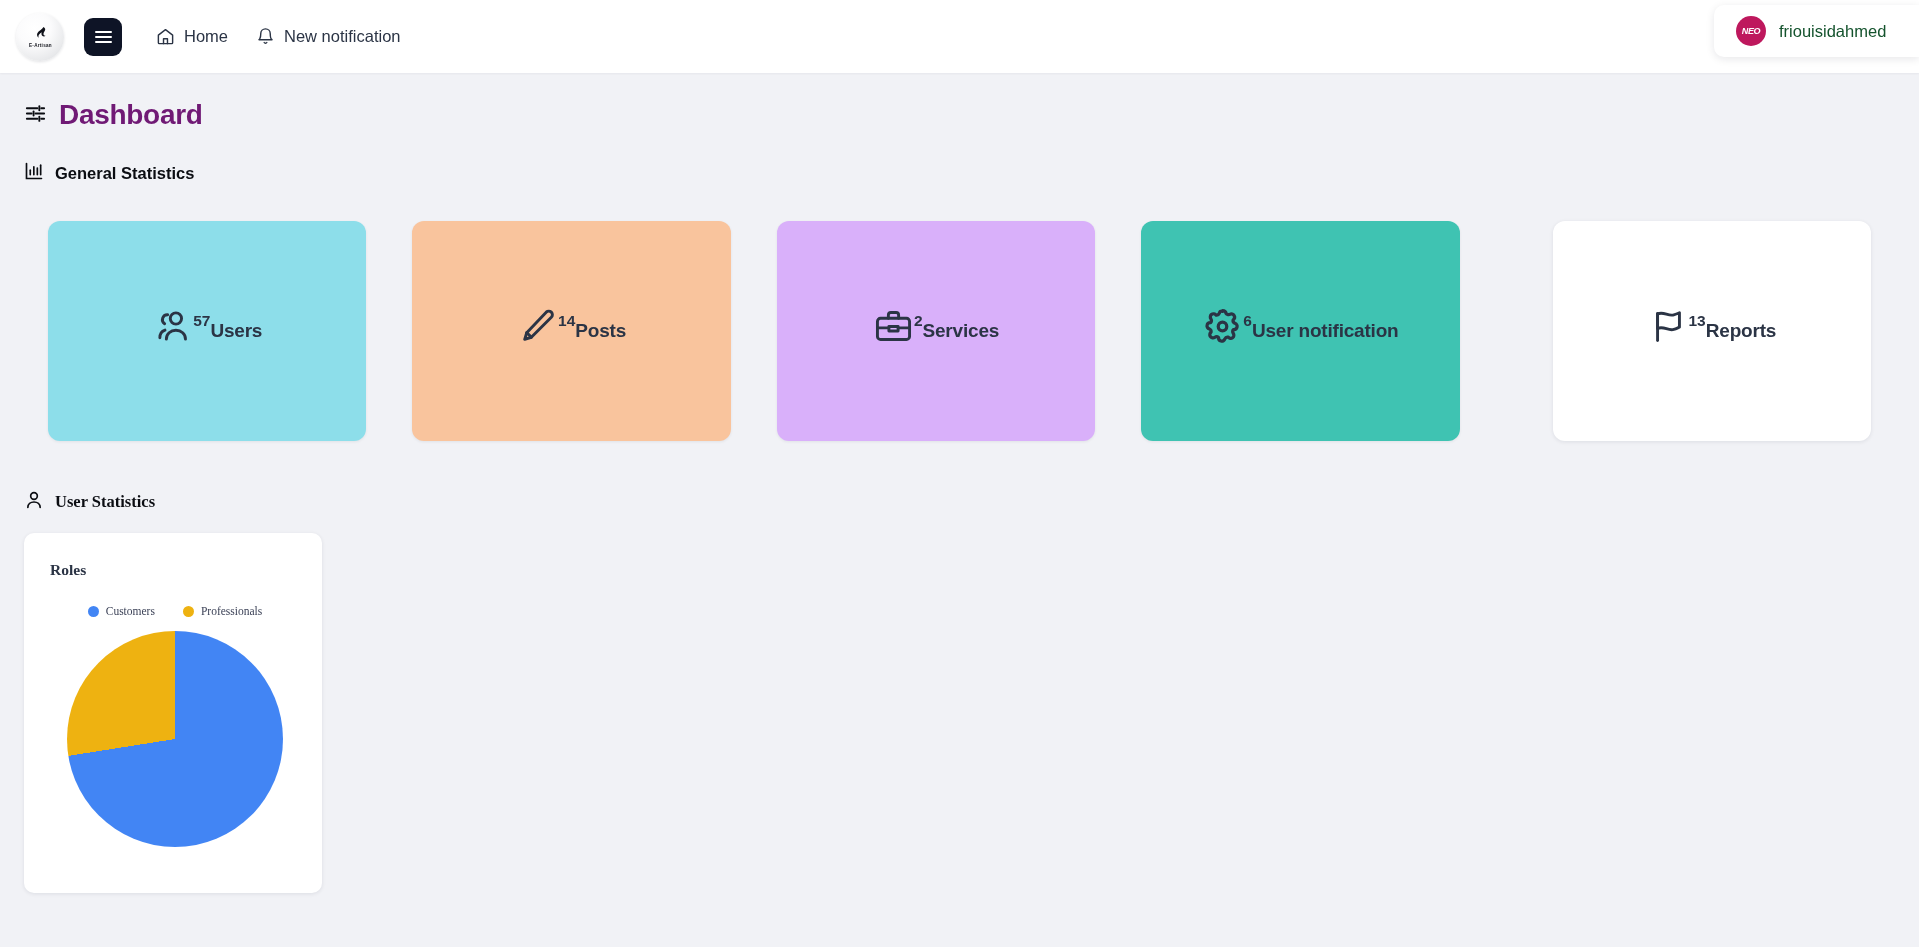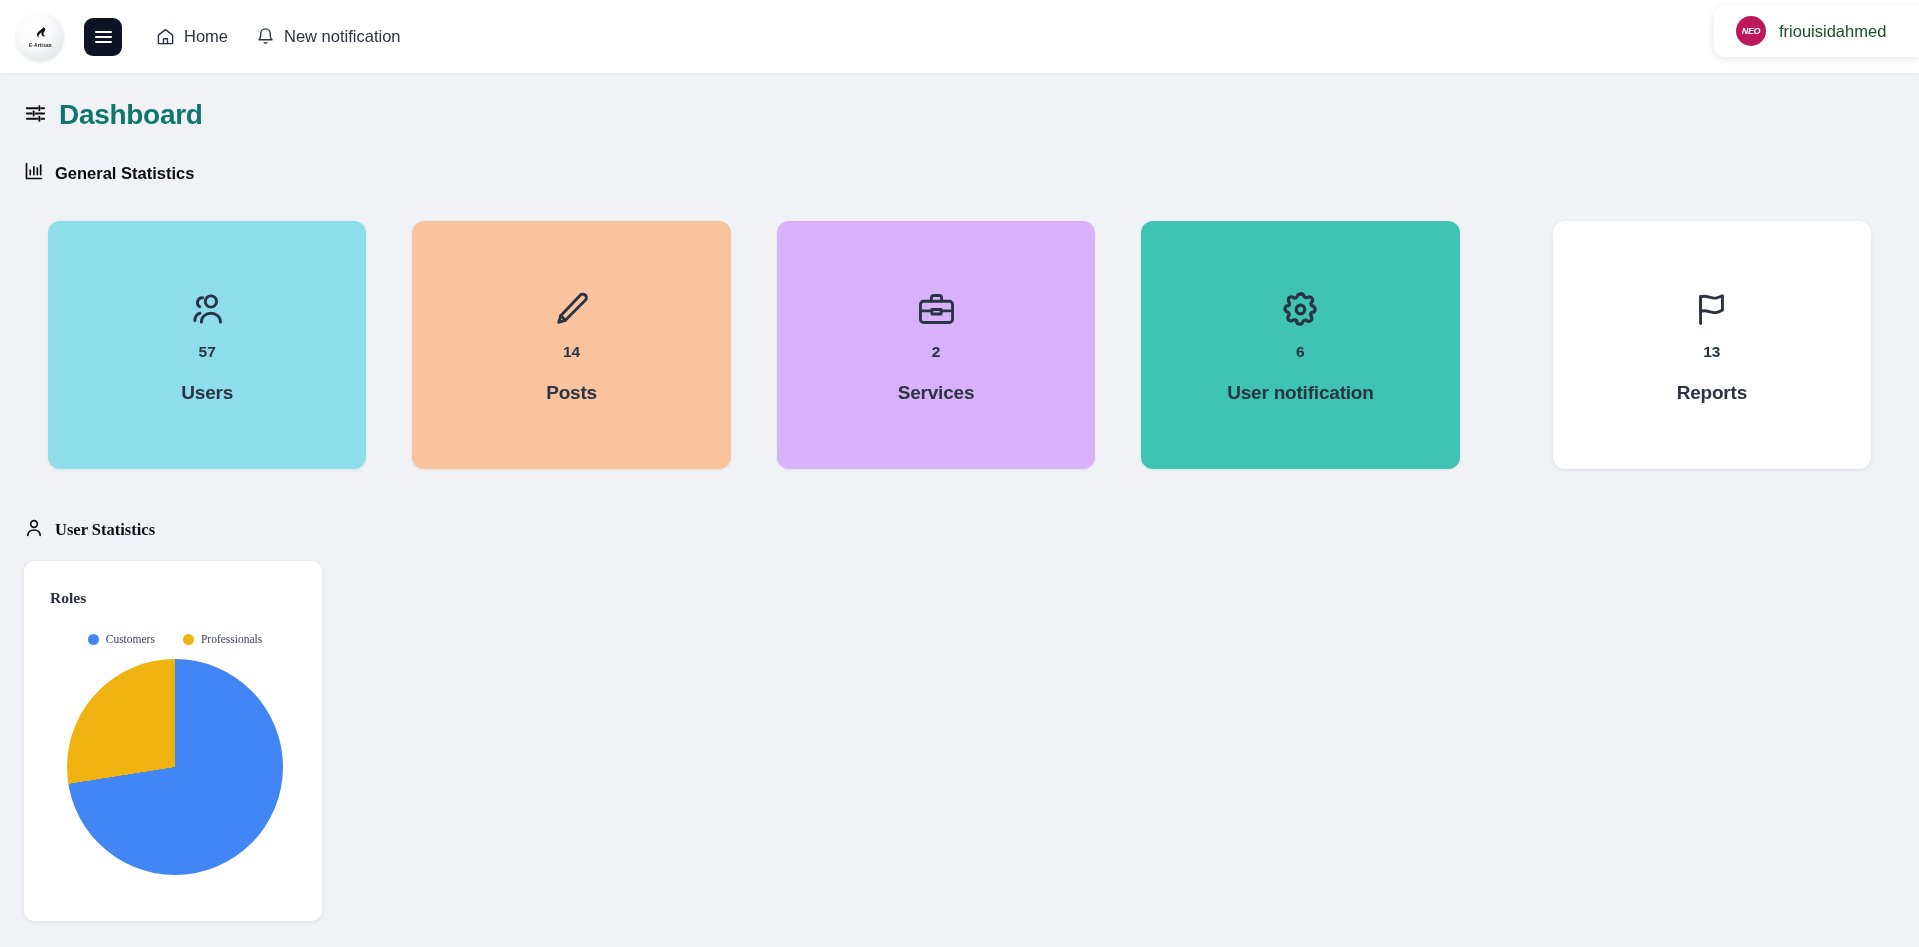--- a/index.html
+++ b/index.html
@@ -145,7 +145,7 @@
     font-size: 28px;
     font-weight: 700;
     letter-spacing: -0.3px;
-    color: #0f766e;
+    color: #701a75;
   }
 
   .section-head {

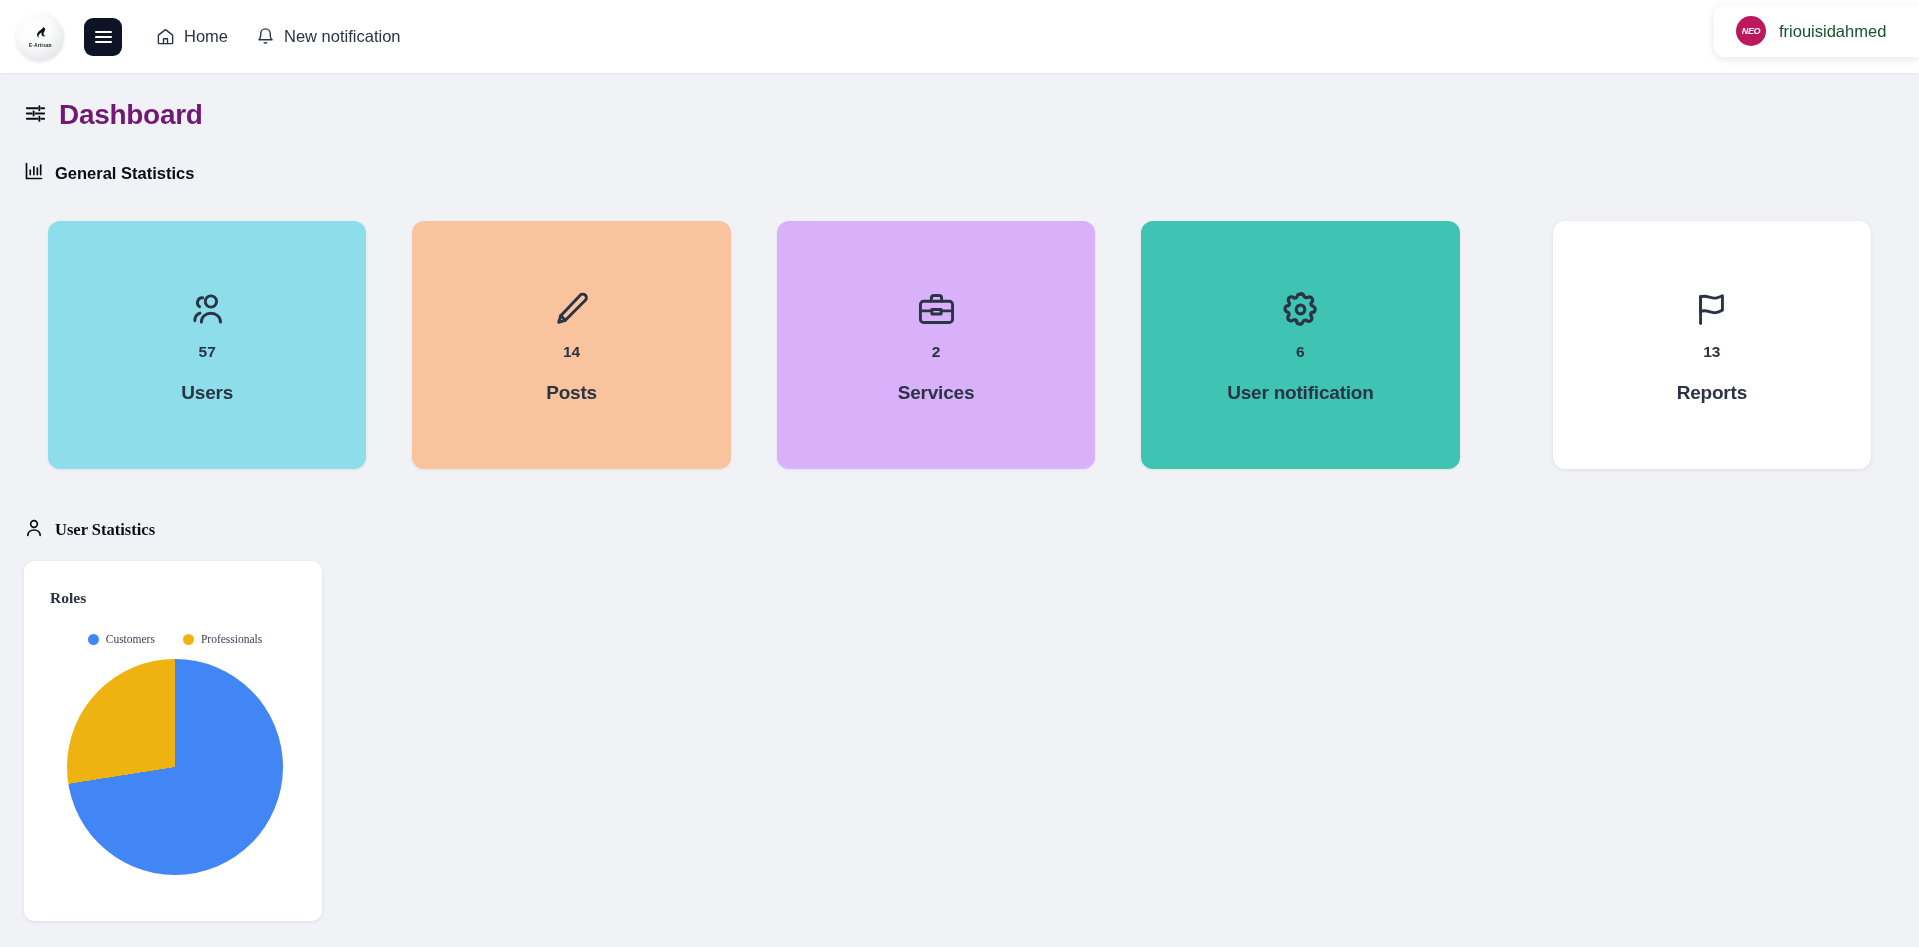--- a/index.html
+++ b/index.html
@@ -172,10 +172,10 @@
   .stat-card {
     flex: 1 1 0;
     min-width: 0;
-    height: 248px;
+    height: 220px;
     border-radius: 12px;
     display: flex;
-    flex-direction: column;
+    flex-direction: row;
     align-items: center;
     justify-content: center;
     color: #2b3445;

